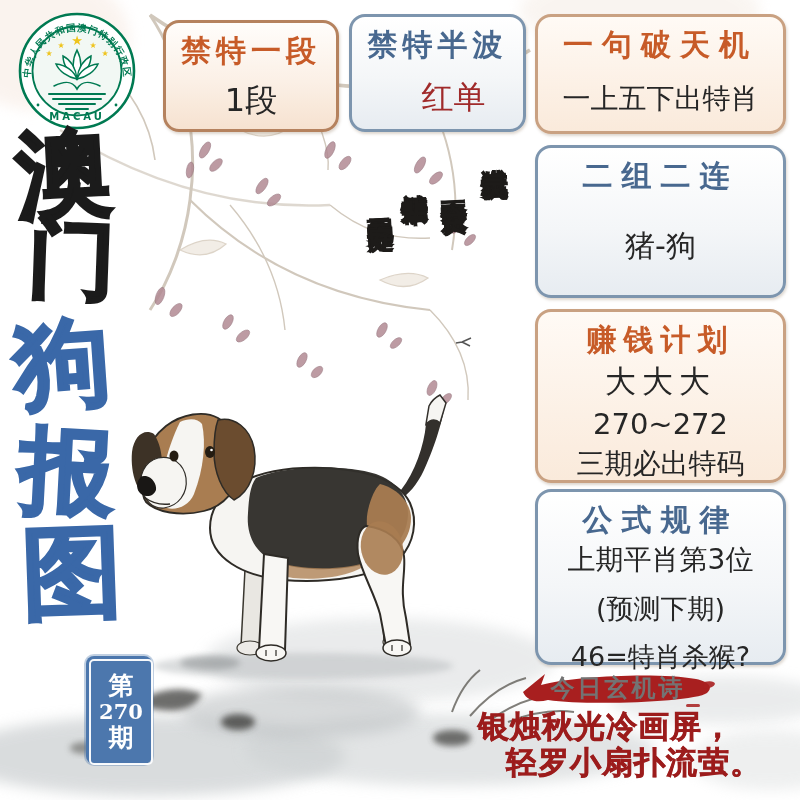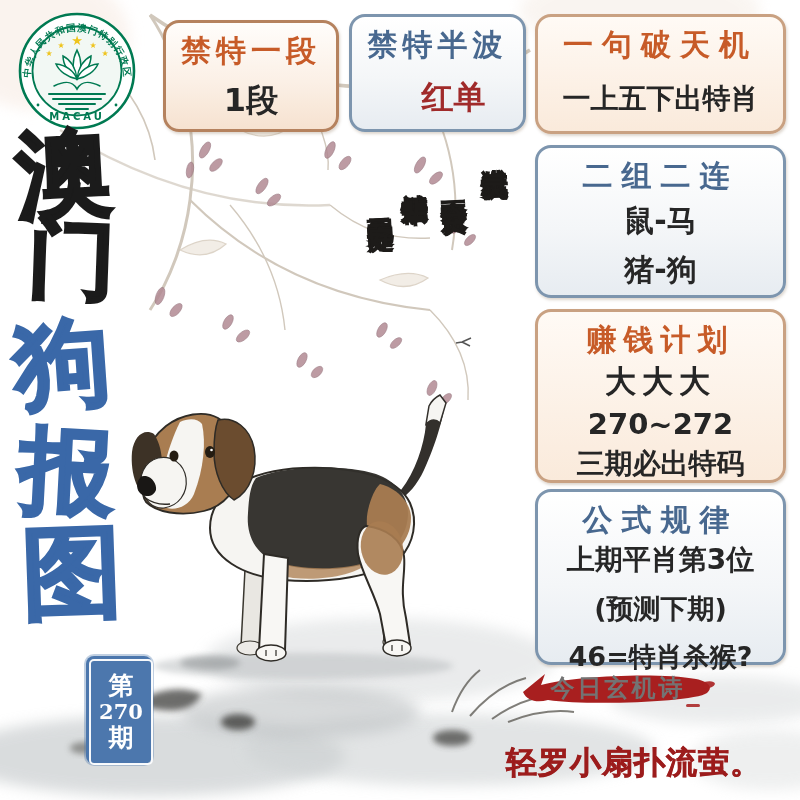--- a/index.html
+++ b/index.html
@@ -29,7 +29,7 @@
   .hd-orange{color:#c75b28;font-size:30px;letter-spacing:5px;}
   .hd-blue{color:#48688f;font-size:30px;letter-spacing:5px;}
   .panel .bd{flex:1;display:flex;flex-direction:column;align-items:center;justify-content:center;}
-  .ln{color:#262626;font-weight:700;}
+  .ln{color:#262626;font-weight:400;}
   .ln-red{color:#a02a2a;margin-left:32px;}
 
   

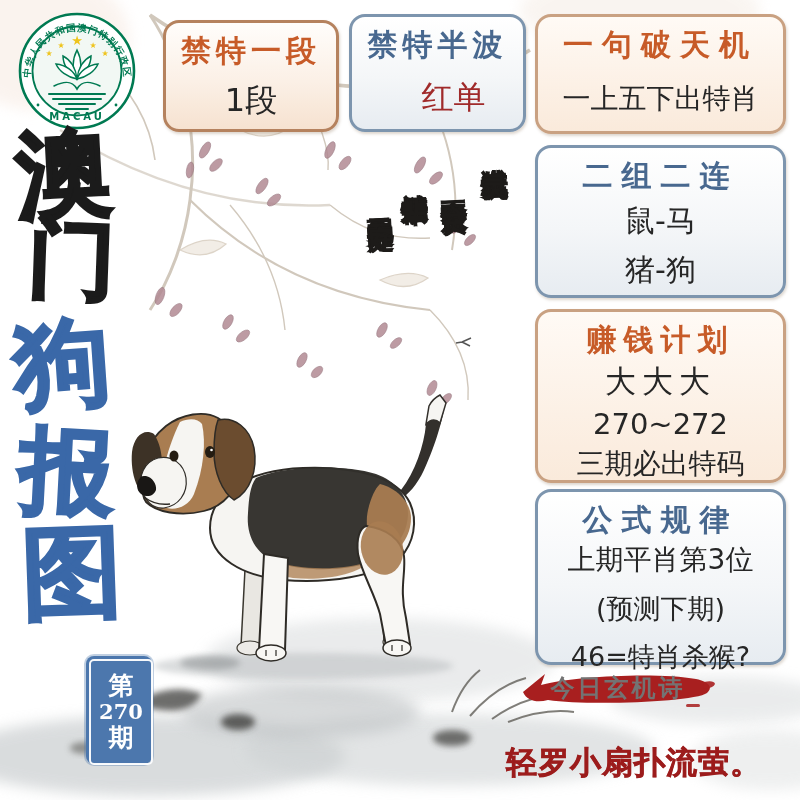--- a/index.html
+++ b/index.html
@@ -308,7 +308,6 @@
   <div class="panel blue" style="left:535px;top:145px;width:245px;height:147px">
     <div class="hd hd-blue" style="letter-spacing:9px">二组二连</div>
     <div class="bd" style="gap:8px">
-      <div class="ln" style="font-size:30px">鼠-马</div>
       <div class="ln" style="font-size:30px">猪-狗</div>
     </div>
   </div>

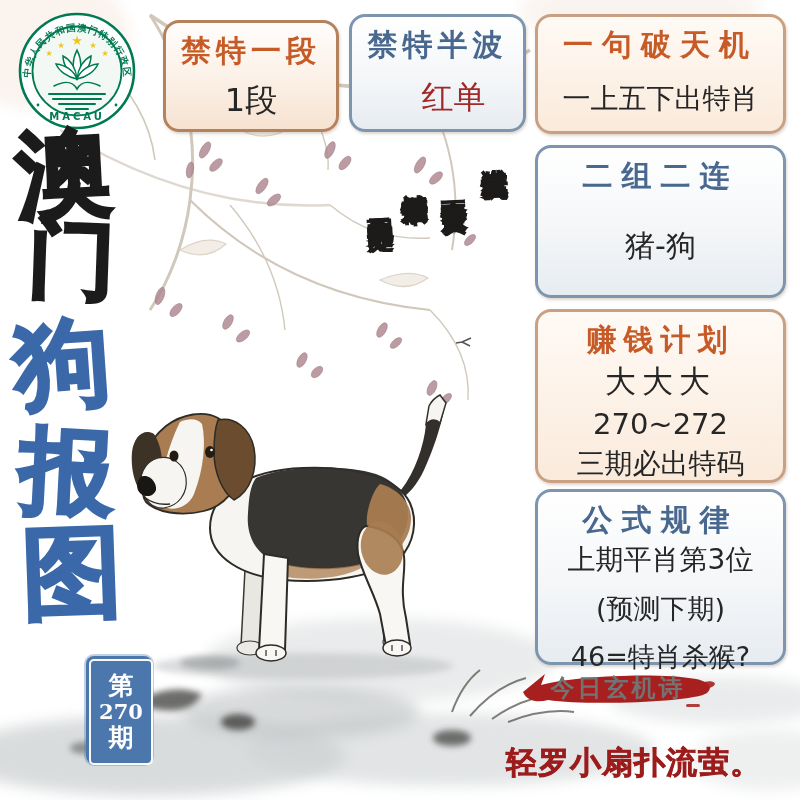--- a/index.html
+++ b/index.html
@@ -346,6 +346,7 @@
     </svg>
     <div class="banner-label">今日玄机诗</div>
   </div>
+  <div class="m-line" style="left:478px;top:706px">银烛秋光冷画屏，</div>
   <div class="m-line" style="left:506px;top:742px">轻罗小扇扑流萤。</div>
 
 

